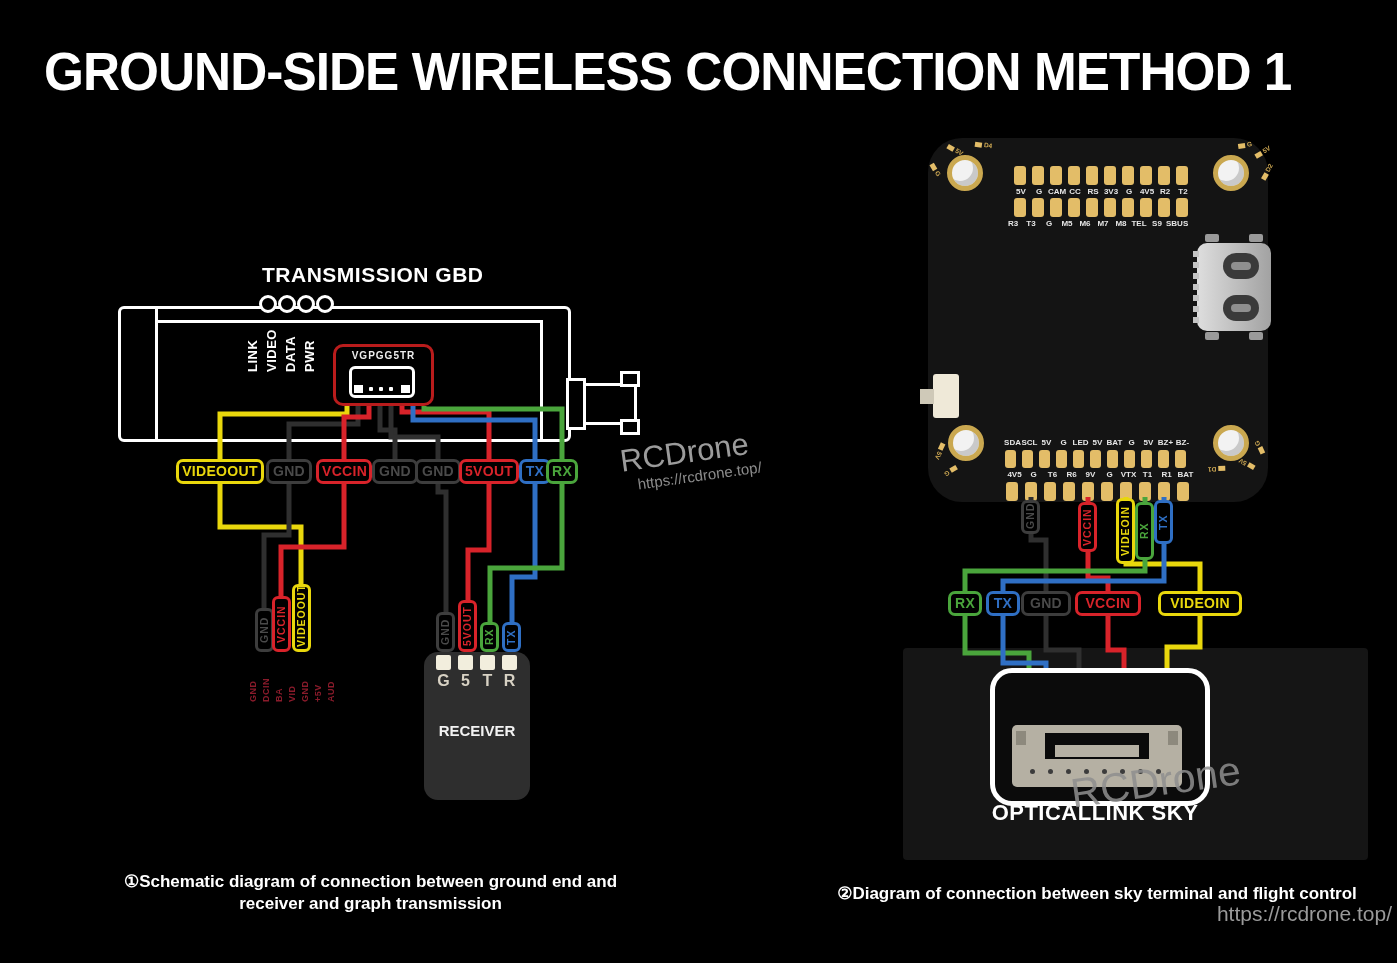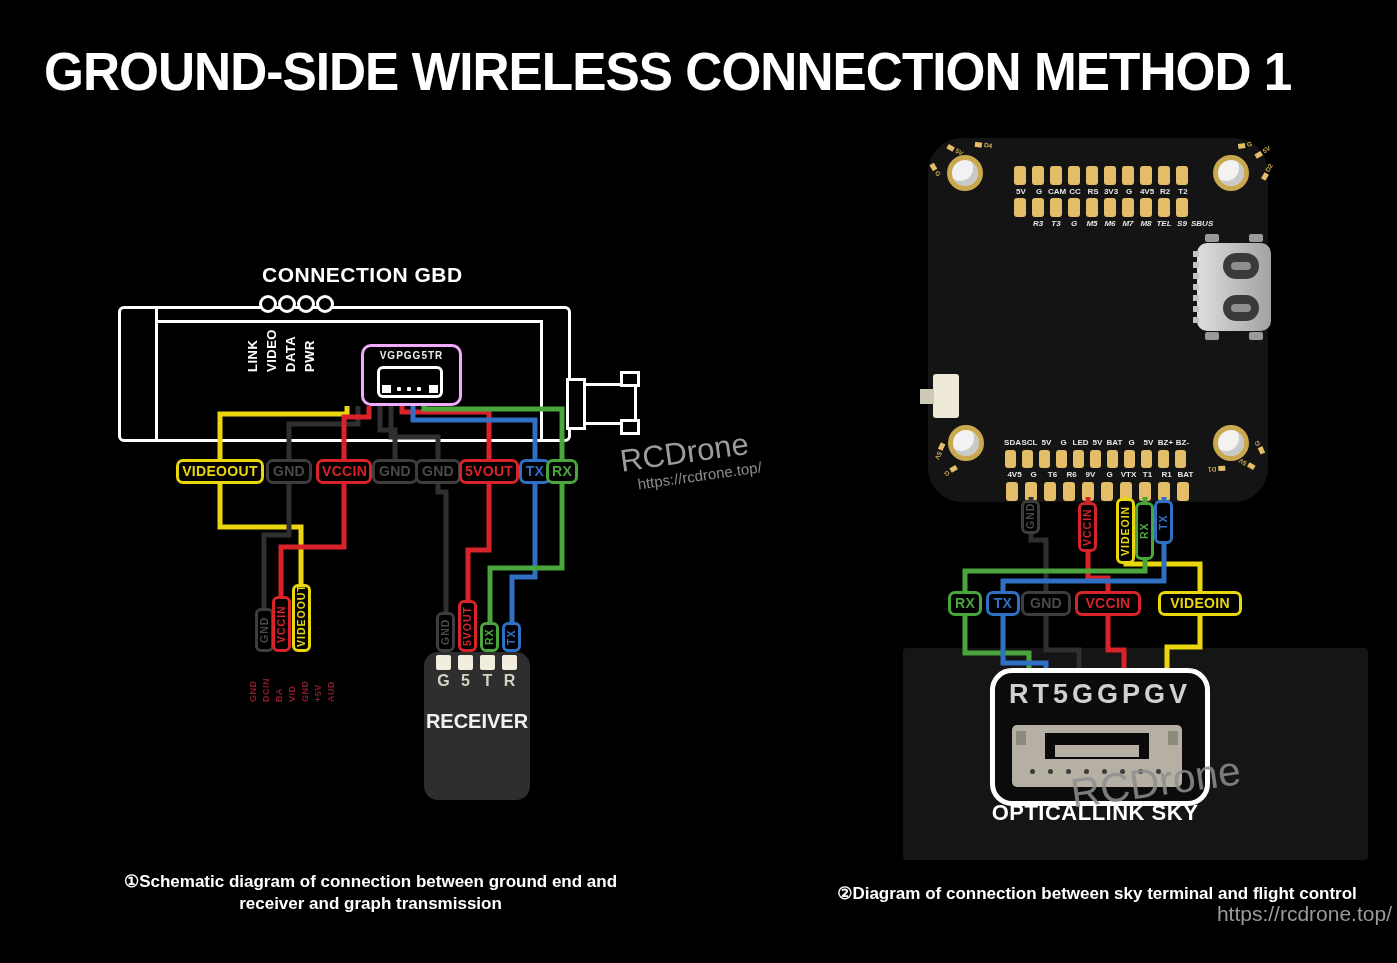--- a/index.html
+++ b/index.html
@@ -276,7 +276,7 @@
         <span class="pad" style="width:12px;height:19px;"></span>
         <span class="pad" style="width:12px;height:19px;"></span>
     </div>
-    <div class="lblrow" style="left:101px;top:81px;font-style:italic;">
+    <div class="lblrow" style="left:76px;top:81px;">
       <b style="width:18px;">R3</b>
         <b style="width:18px;">T3</b>
         <b style="width:18px;">G</b>

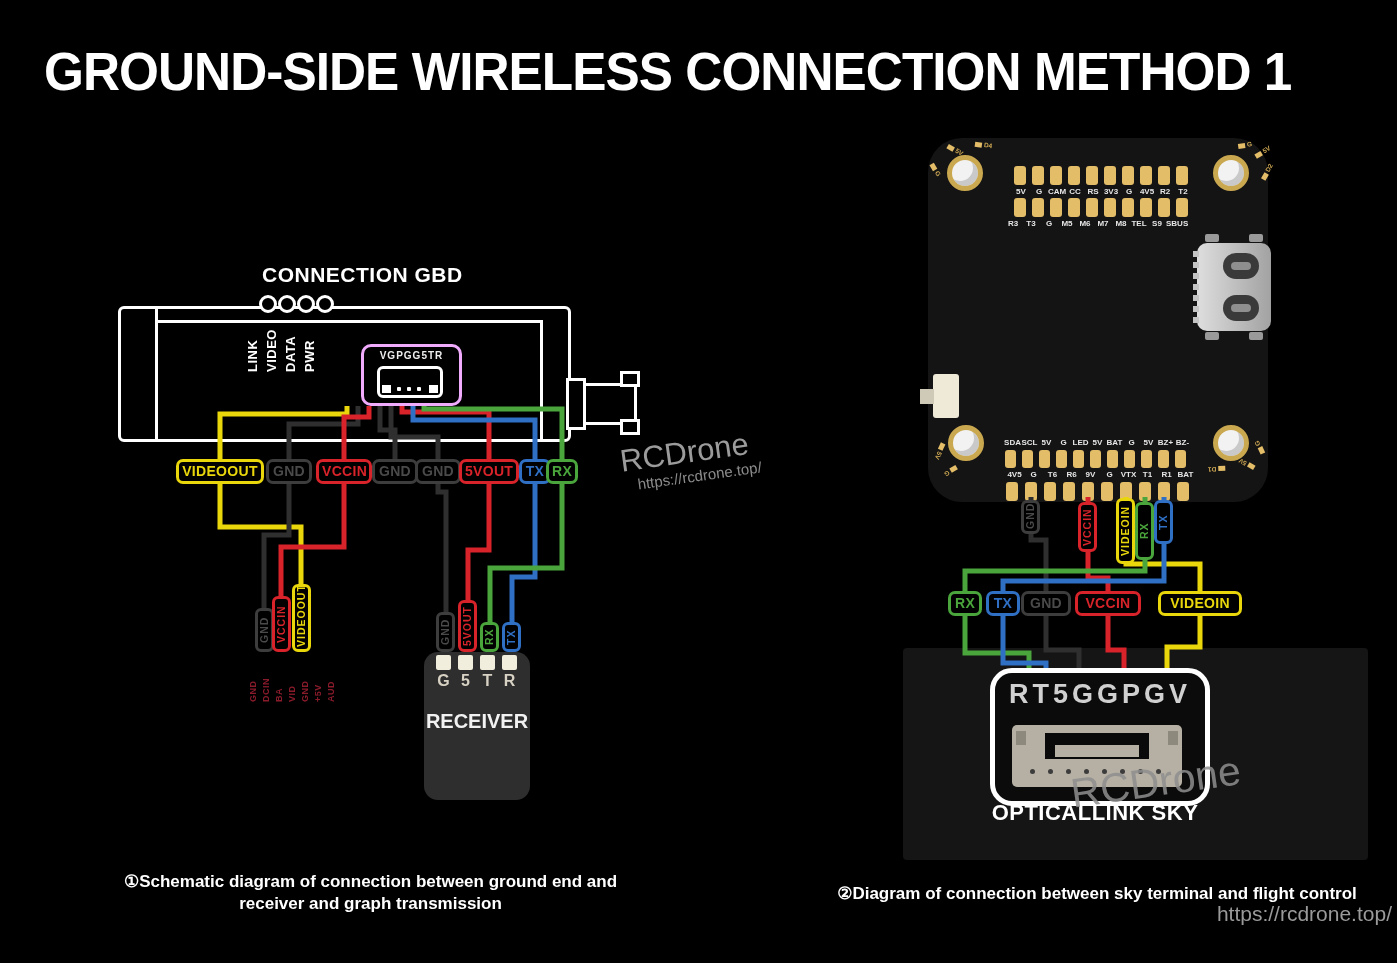--- a/index.html
+++ b/index.html
@@ -117,7 +117,7 @@
 
   <div class="abs title">GROUND-SIDE WIRELESS CONNECTION METHOD 1</div>
 
-  <div class="abs devtitle" style="left:262px;top:263px;">CONNECTION GBD</div>
+  <div class="abs devtitle" style="left:262px;top:263px;">TRANSMISSION GBD</div>
 
   <div class="abs gbd">
     <span class="vline"></span>

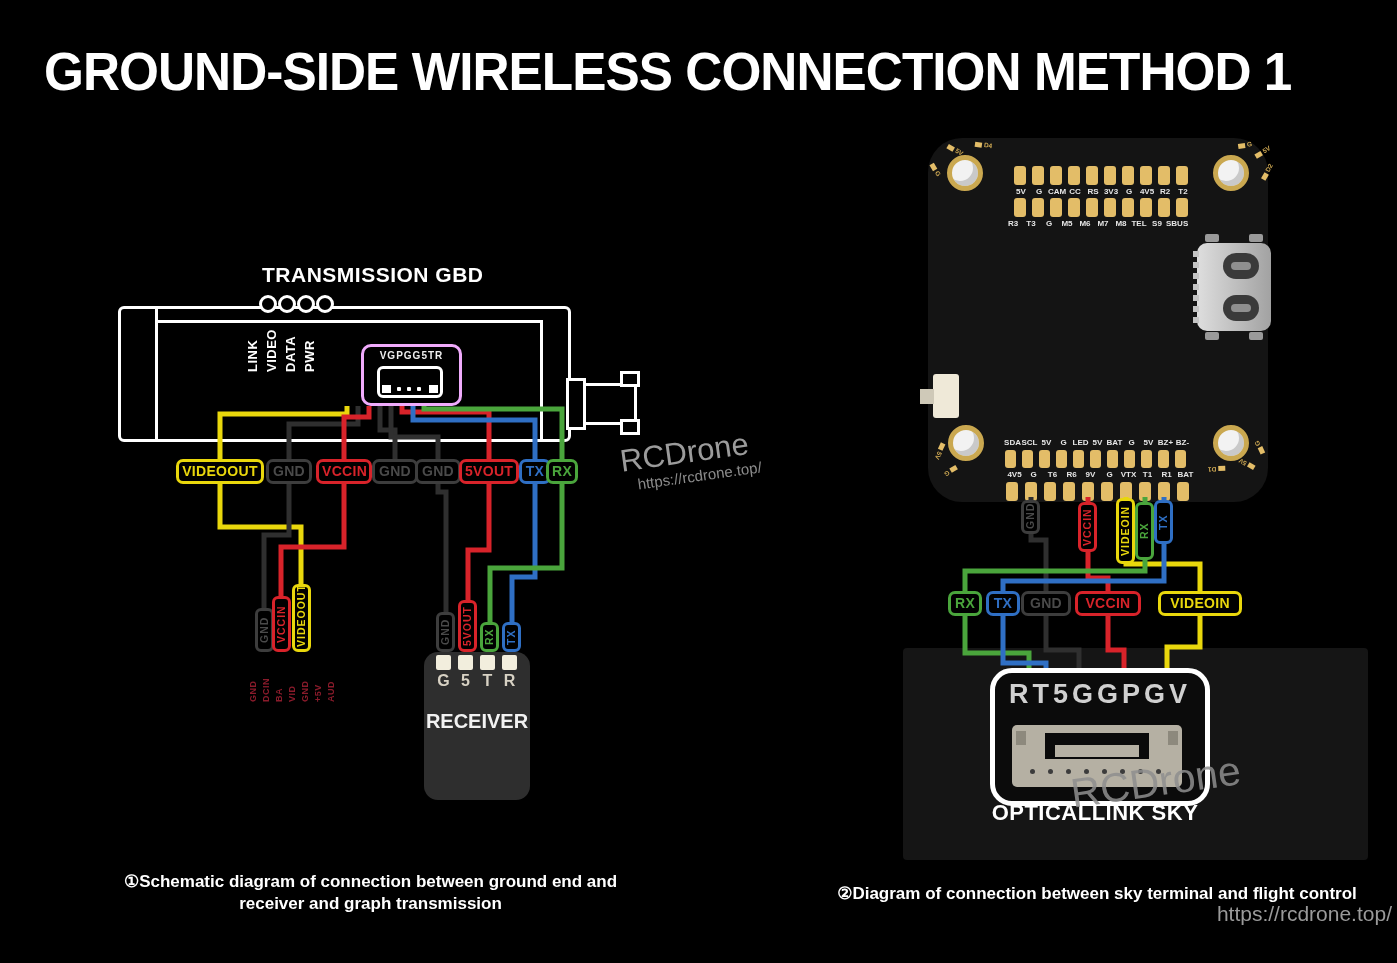--- a/index.html
+++ b/index.html
@@ -41,8 +41,8 @@
        background:#000;z-index:2;}
   .rlab{position:absolute;font-size:13px;font-weight:bold;color:#fff;letter-spacing:.5px;
         transform:rotate(-90deg);transform-origin:left bottom;white-space:nowrap;z-index:3;}
-  .usb{left:333px;top:344px;width:95px;height:56px;border:3px solid #f0abfc;border-radius:10px;
-       background:#000;z-index:4;margin-left:28px;}
+  .usb{left:333px;top:344px;width:95px;height:56px;border:3px solid #b91c1c;border-radius:10px;
+       background:#000;z-index:4;}
   .usb .plabel{position:absolute;top:3px;width:100%;text-align:center;font-size:10px;
        font-weight:bold;color:#eee;letter-spacing:1px;}
   .usb .shape{position:absolute;left:13px;top:19px;width:60px;height:26px;border:3px solid #fff;

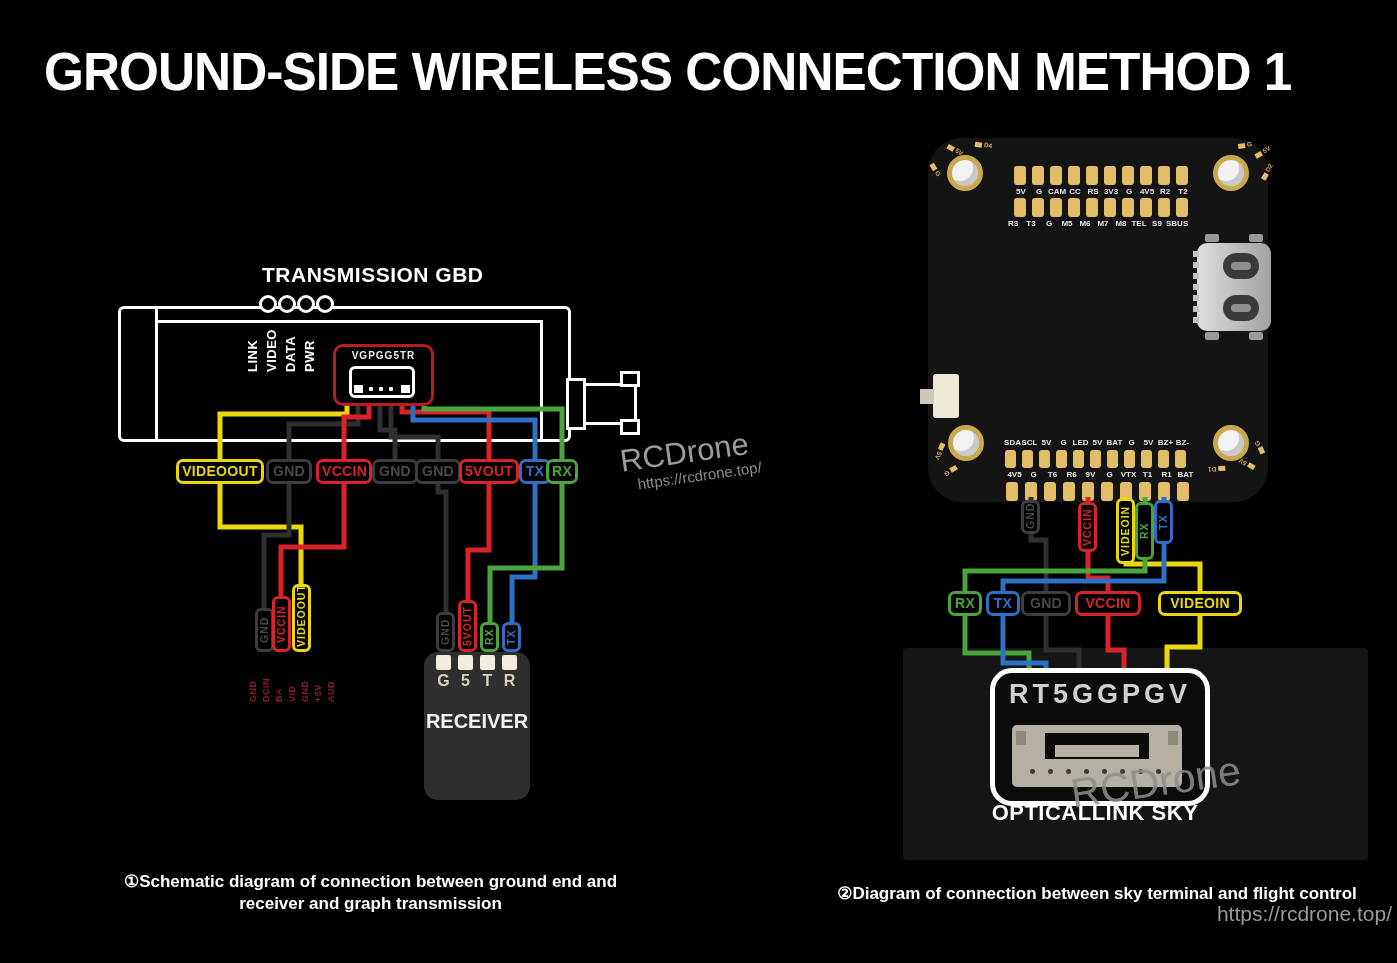--- a/index.html
+++ b/index.html
@@ -390,7 +390,6 @@
 
   <div class="abs sky"></div>
   <div class="abs rt">
-    <div class="name">RT5GGPGV</div>
     <div class="jst">
       <span class="n1"></span>
       <span class="n2"></span>

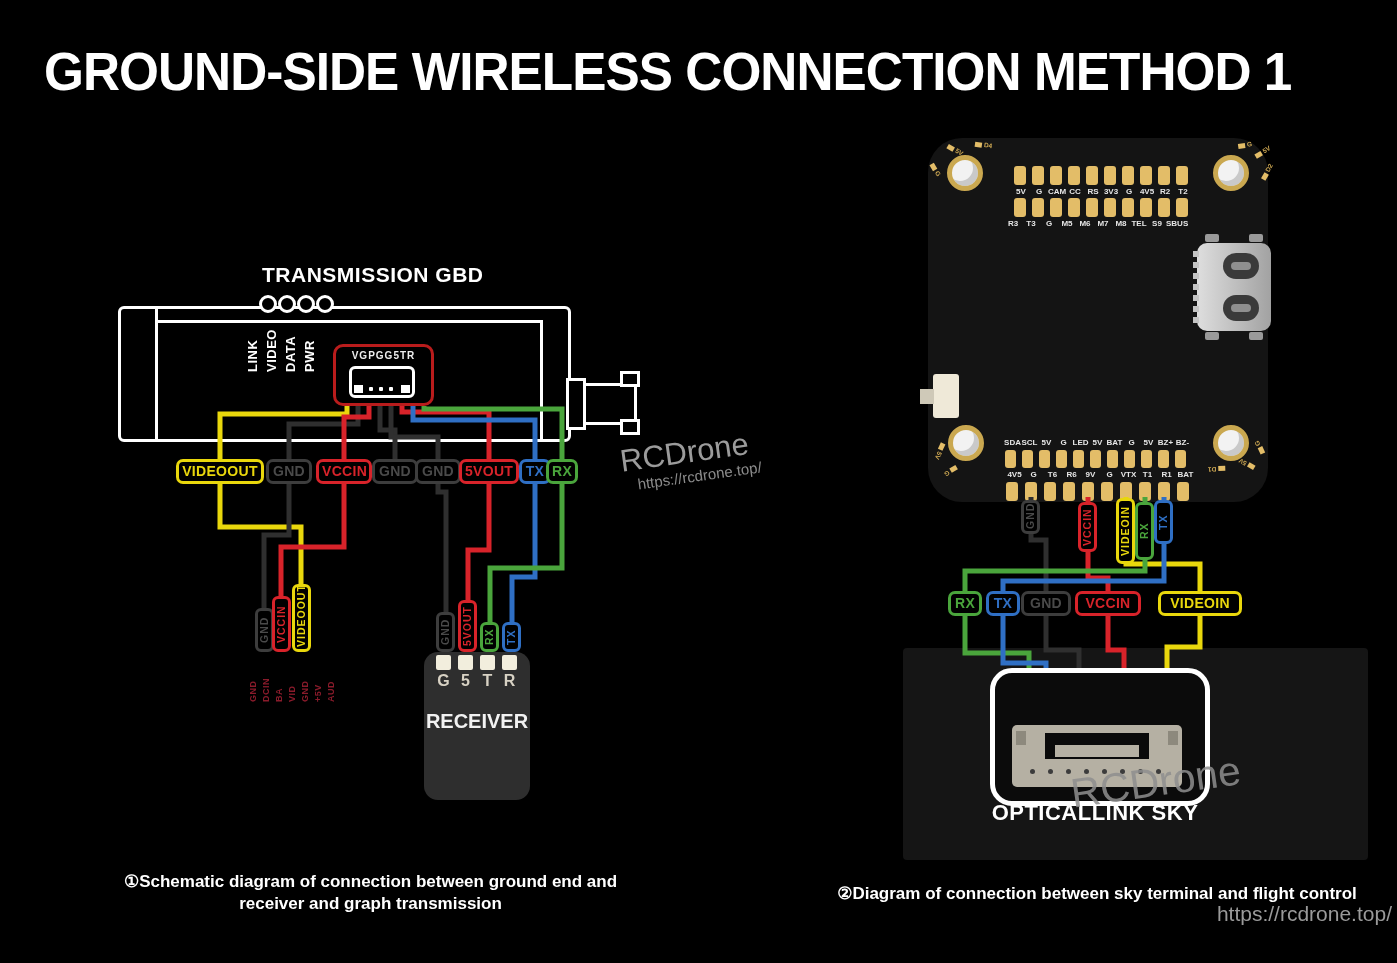--- a/index.html
+++ b/index.html
@@ -221,7 +221,7 @@
       <b>T</b>
       <b>R</b>
     </div>
-    <div class="boardtext" style="top:58px;font-size:20px;">RECEIVER</div>
+    <div class="boardtext" style="top:70px;font-size:15px;">RECEIVER</div>
   </div>
 
   <div class="abs caption" style="left:98px;top:871px;width:545px;">

